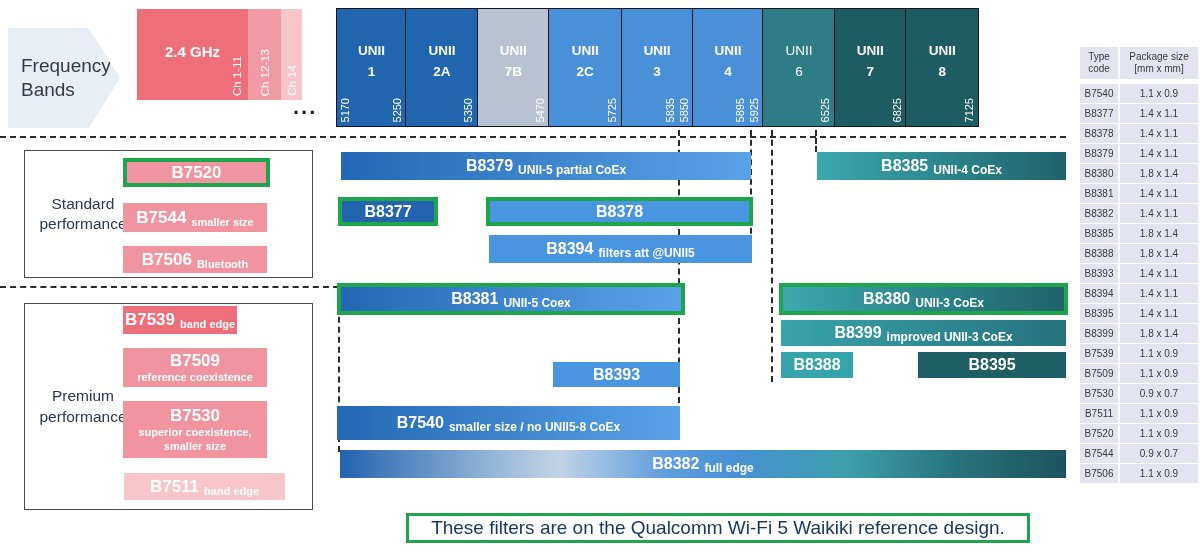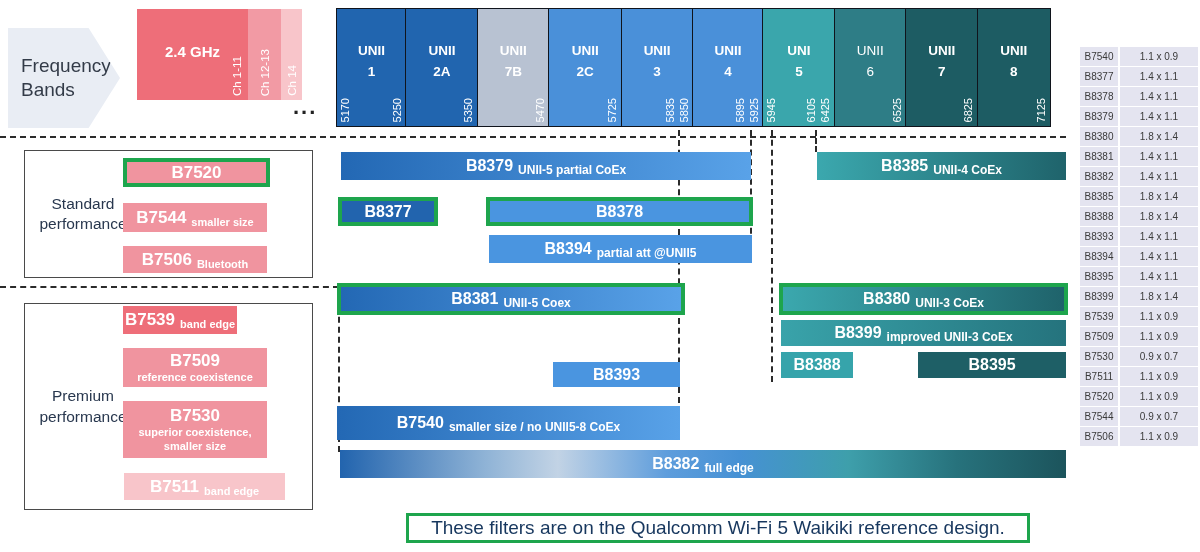--- a/index.html
+++ b/index.html
@@ -147,15 +147,6 @@
     <span class="vfreq fr1">5895</span>
     <span class="vfreq fr2">5925</span>
   </div>
-  <div class="uband ub7">
-    <div class="ub-name">
-        <div>UNI</div>
-        <div>5</div>
-      </div>
-    <span class="vfreq fl">5945</span>
-    <span class="vfreq fr1">6105</span>
-    <span class="vfreq fr2">6425</span>
-  </div>
   <div class="uband ub8">
     <div class="ub-name">
         <div>UNII</div>

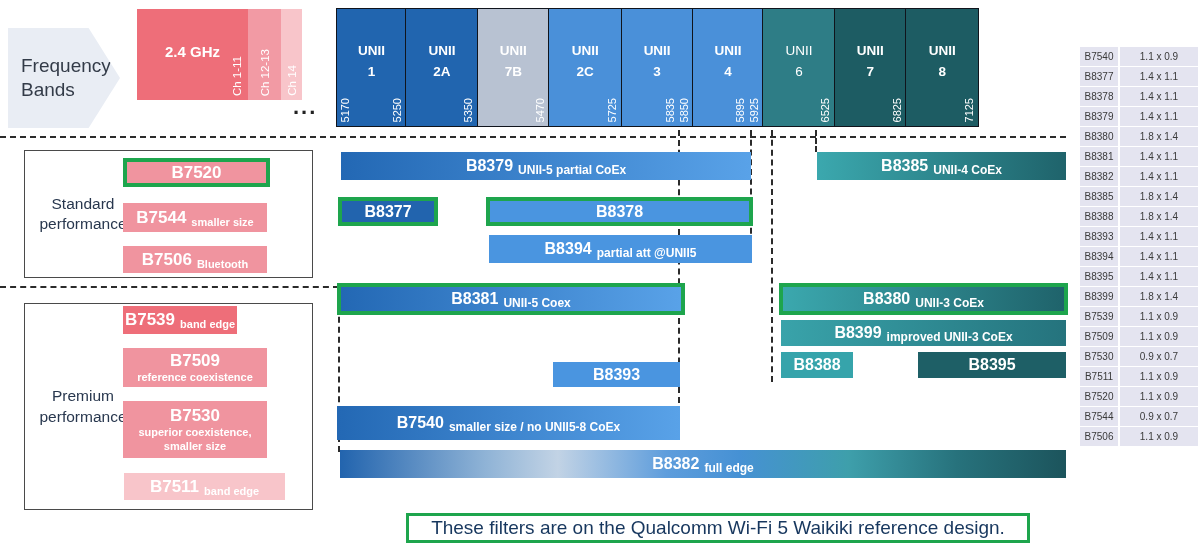--- a/index.html
+++ b/index.html
@@ -263,6 +263,10 @@
 </div>
 
 <div class="typtable">
+  <div class="trow thead">
+    <div class="tcell tc1">Type code</div>
+    <div class="tcell tc2">Package size [mm x mm]</div>
+  </div>
   <div class="trow tdata">
       <div class="tcell tc1">B7540</div>
       <div class="tcell tc2">1.1 x 0.9</div>

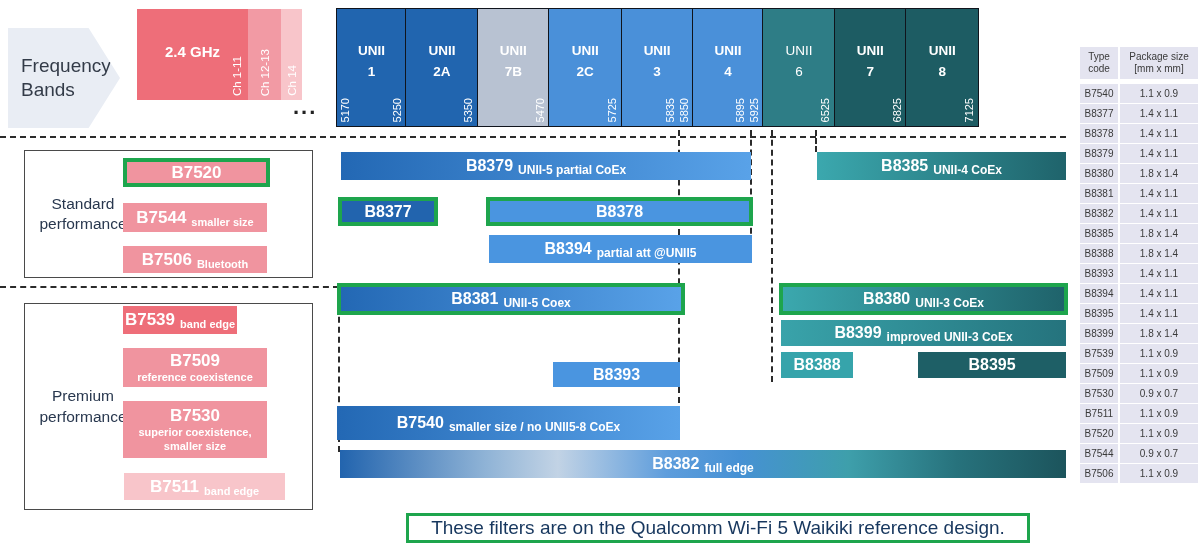--- a/index.html
+++ b/index.html
@@ -194,7 +194,7 @@
 </div>
 <div class="fbar solid-blue" style="left:489px;top:235px;width:263px;height:28px;">
   <span class="code">B8394</span>
-    <span class="desc">partial att @UNII5</span>
+    <span class="desc">filters att @UNII5</span>
 </div>
 <div class="fbar grad-blue hl" style="left:337px;top:283px;width:348px;height:32px;">
   <span class="code">B8381</span>

